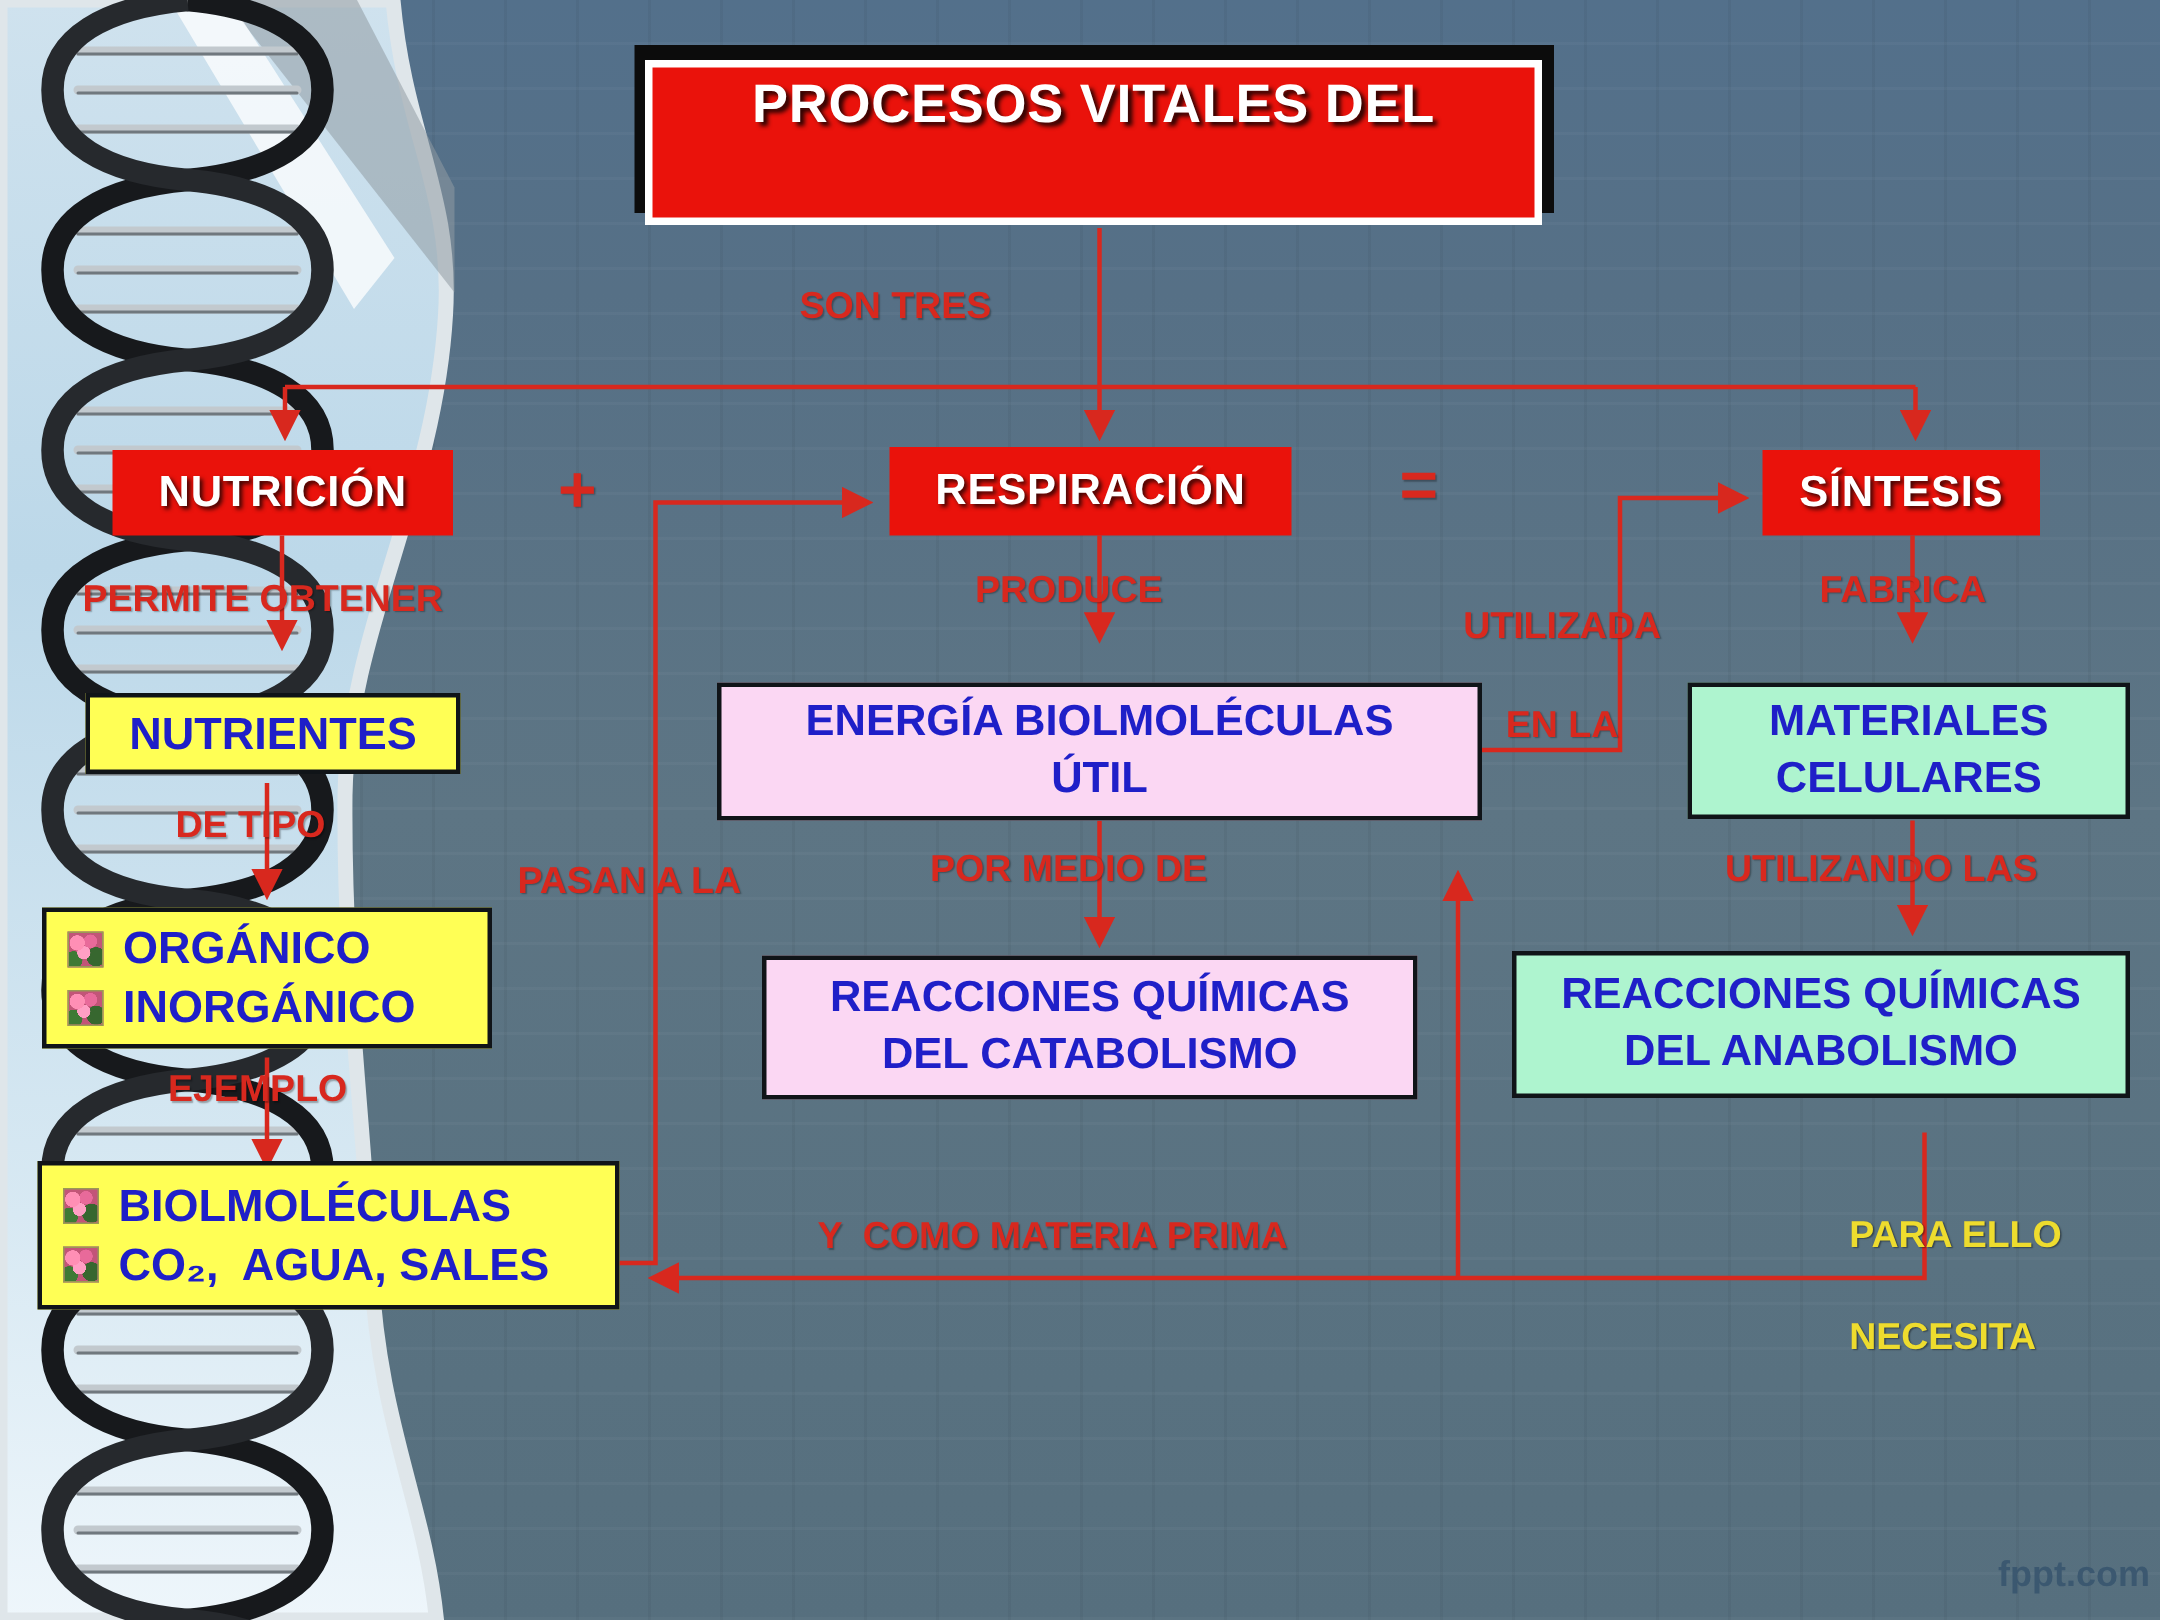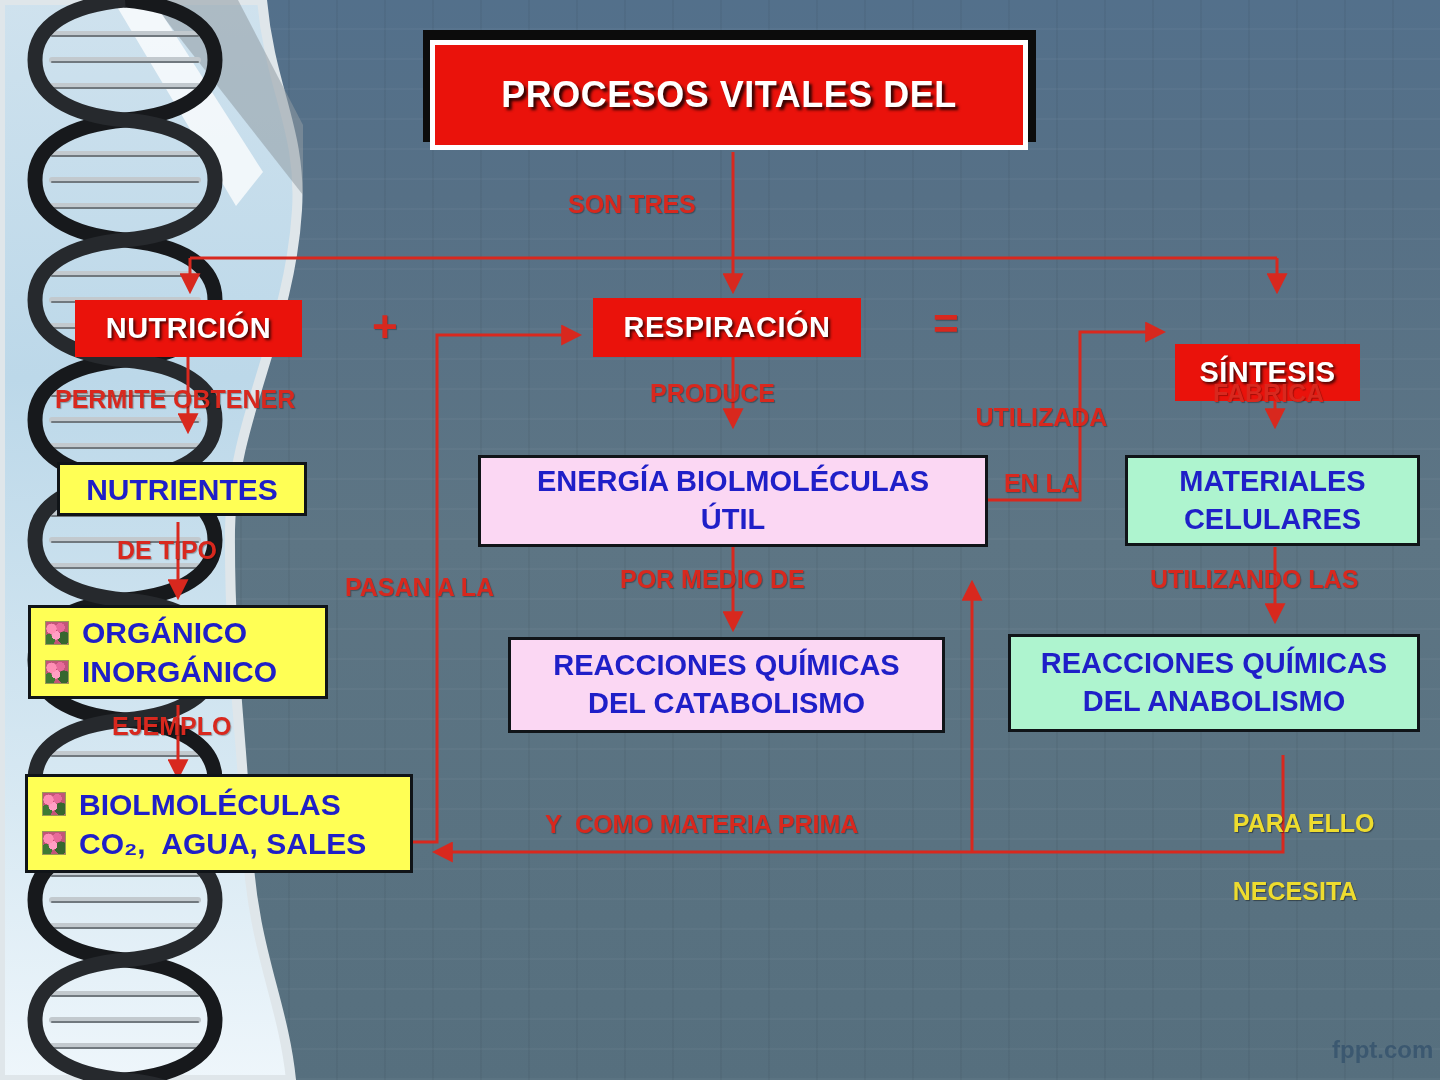--- a/index.html
+++ b/index.html
@@ -18,7 +18,7 @@
   .title-box{
     left:430px;top:40px;width:588px;height:100px;background:#ea120b;border:5px solid #fff;
     color:#fff;font-weight:bold;font-size:36px;line-height:1.35;text-align:center;
-    display:flex;flex-direction:column;justify-content:center;
+    display:flex;flex-direction:row;justify-content:center;
     text-shadow:3px 3px 3px rgba(0,0,0,.8);letter-spacing:.5px;
   }
   

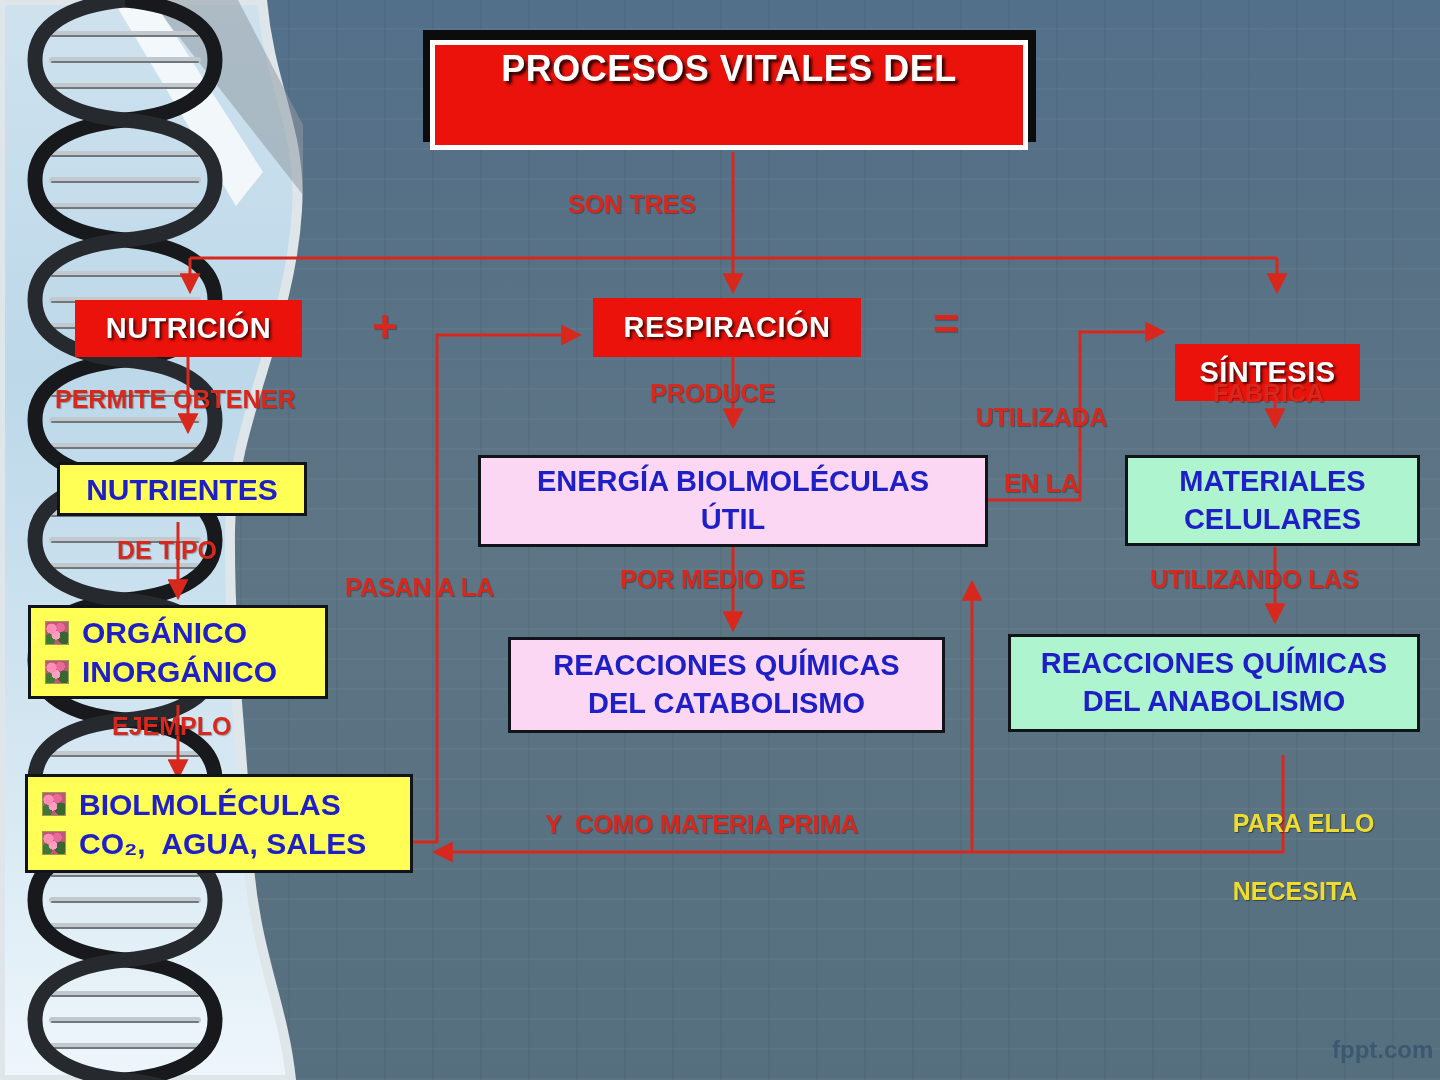--- a/index.html
+++ b/index.html
@@ -182,7 +182,7 @@
   <div class="rlabel opsign" style="left:372px;top:305px;">+</div>
   <div class="rlabel opsign" style="left:933px;top:302px;">=</div>
 
-  <div class="rlabel" style="left:568px;top:190px;">SON TRES</div>
+  <div class="rlabel" style="left:533px;top:190px;">SON TRES</div>
   <div class="rlabel" style="left:55px;top:385px;">PERMITE OBTENER</div>
   <div class="rlabel" style="left:650px;top:379px;">PRODUCE</div>
   <div class="rlabel center" style="left:945px;top:368px;width:165px;line-height:33px;">

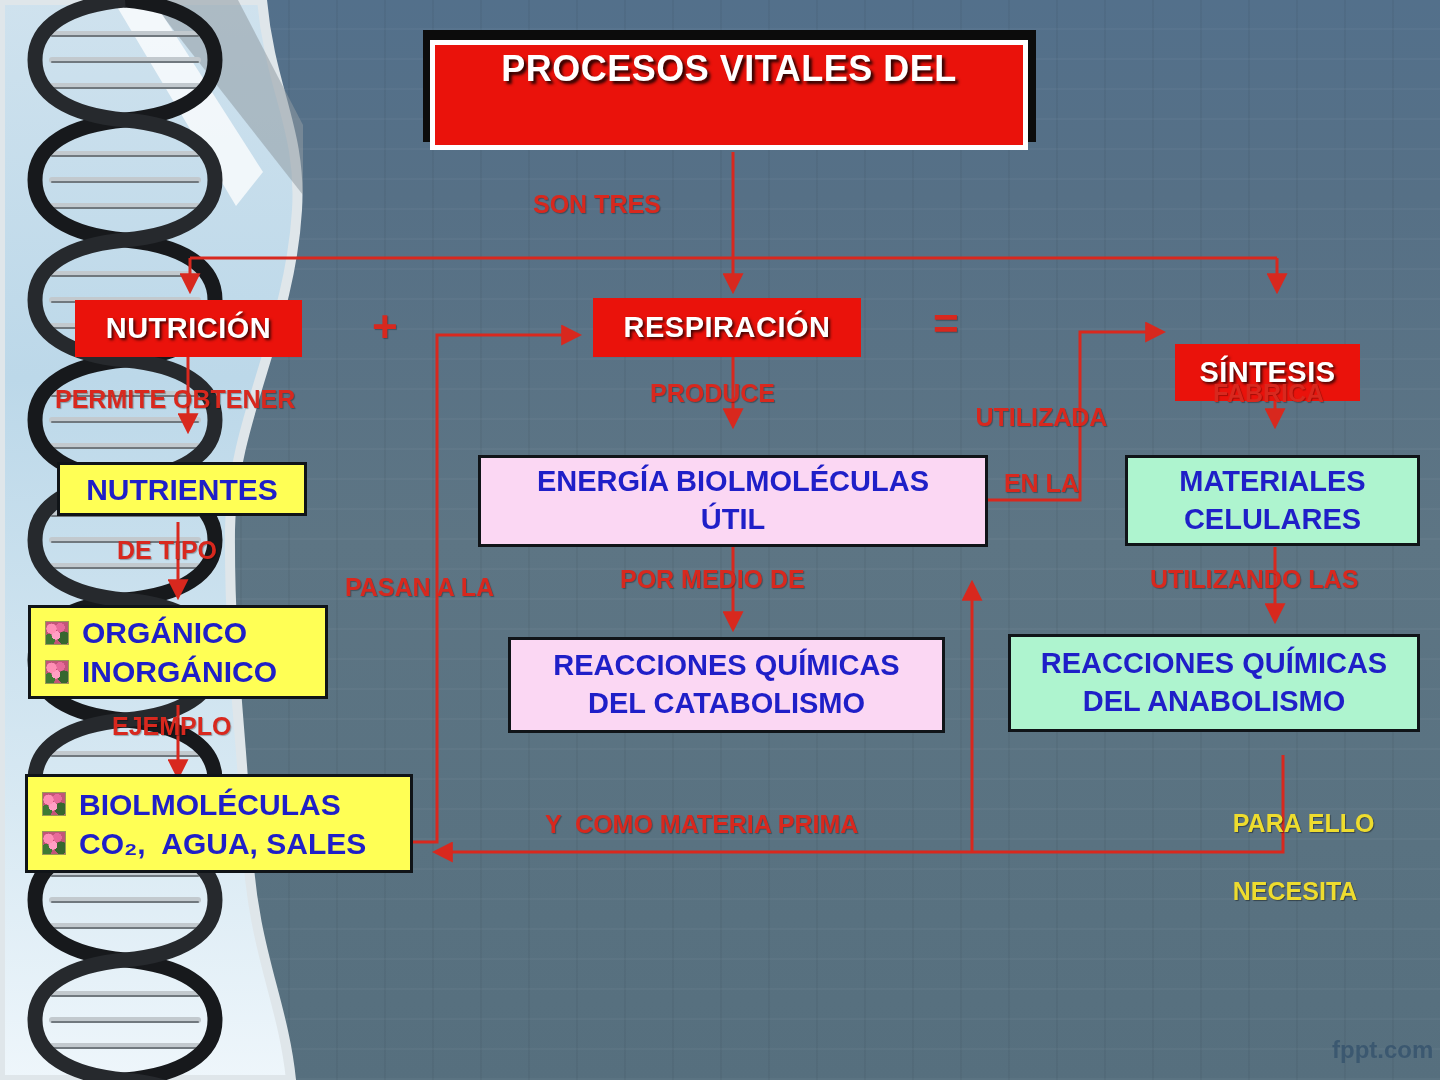--- a/index.html
+++ b/index.html
@@ -177,7 +177,7 @@
 
   <div class="abs redbox" style="left:75px;top:300px;width:227px;height:57px;">NUTRICIÓN</div>
   <div class="abs redbox" style="left:593px;top:298px;width:268px;height:59px;">RESPIRACIÓN</div>
-  <div class="abs redbox" style="left:1175px;top:300px;width:185px;height:57px;margin-top:44px;">SÍNTESIS</div>
+  <div class="abs redbox" style="left:1175px;top:300px;width:185px;height:57px;">SÍNTESIS</div>
 
   <div class="rlabel opsign" style="left:372px;top:305px;">+</div>
   <div class="rlabel opsign" style="left:933px;top:302px;">=</div>

